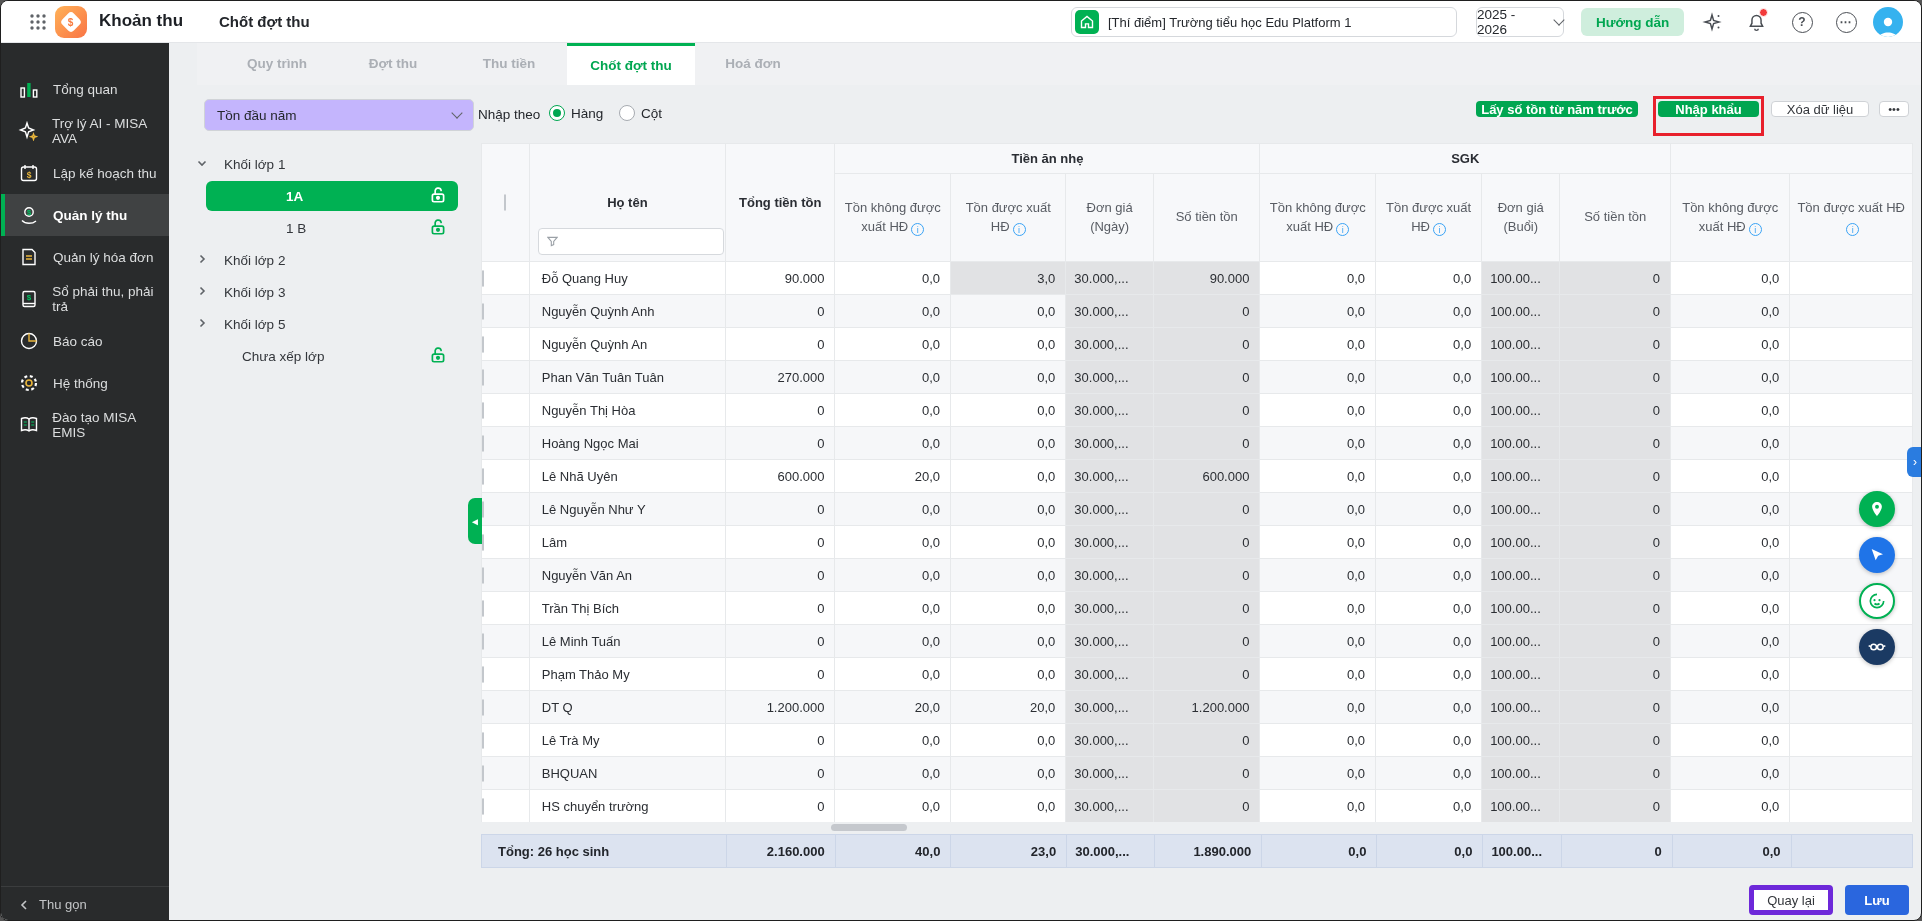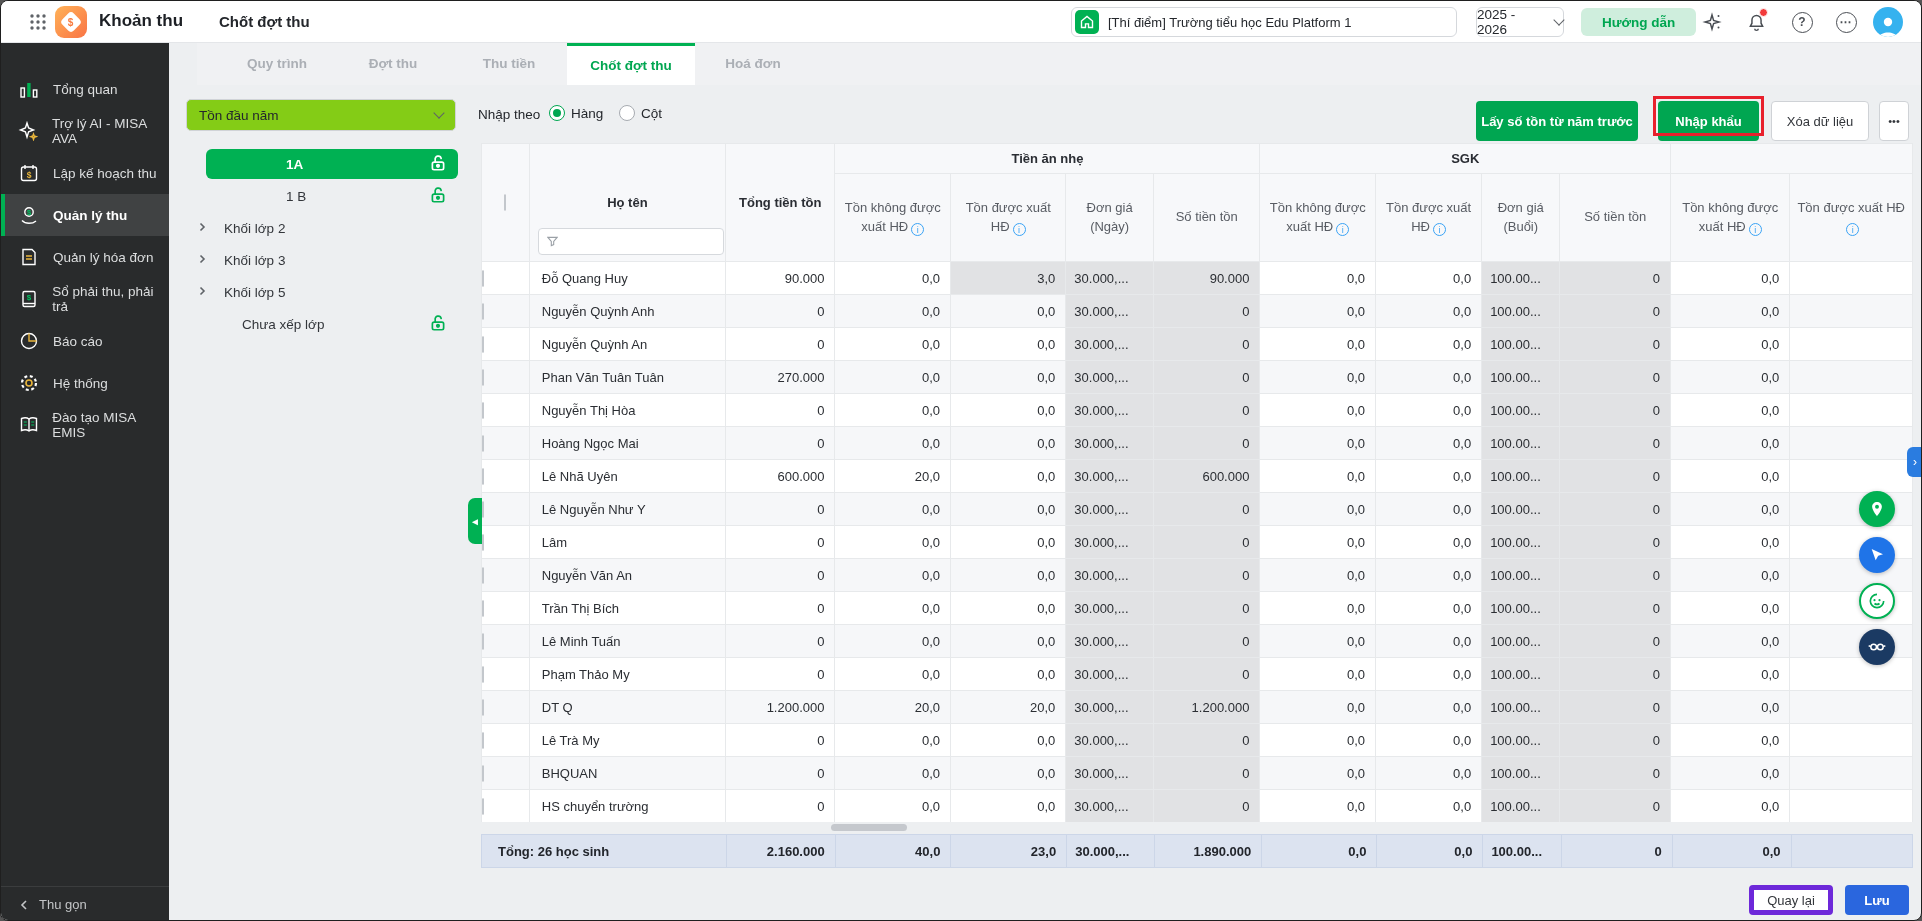--- a/index.html
+++ b/index.html
@@ -23,7 +23,7 @@
   .school-name { margin-left:9px; font-size:13px; color:#24272c; }
   .year-box { position:absolute; left:1475px; top:6px; width:88px; height:30px; background:#fff; border:1px solid #d5d8dc; border-radius:6px; display:flex; align-items:center; justify-content:center; gap:7px; font-size:13.5px; color:#24272c; }
   .chev { width:8px; height:8px; border-right:1.6px solid #5f6368; border-bottom:1.6px solid #5f6368; transform:rotate(45deg); margin-top:-4px; }
-  .guide-btn { position:absolute; left:1580px; top:7px; height:28px; padding:0 21px; background:#cfeedd; color:#00a651; font-weight:bold; font-size:13.5px; border:none; border-radius:6px; display:flex; align-items:center; }
+  .guide-btn { position:absolute; left:1580px; top:7px; height:28px; padding:0 15px; background:#cfeedd; color:#00a651; font-weight:bold; font-size:13.5px; border:none; border-radius:6px; display:flex; align-items:center; }
   .tb-ic { position:absolute; top:10px; width:22px; height:22px; display:flex; align-items:center; justify-content:center; color:#4a4e54; }
   .ring { width:21px; height:21px; border:1.6px solid #4a4e54; border-radius:50%; display:flex; align-items:center; justify-content:center; font-size:12px; font-weight:bold; color:#4a4e54; }
   .bell-dot { position:absolute; left:14px; top:-3px; width:9px; height:9px; background:#f23b3b; border-radius:50%; border:1.5px solid #fff; }

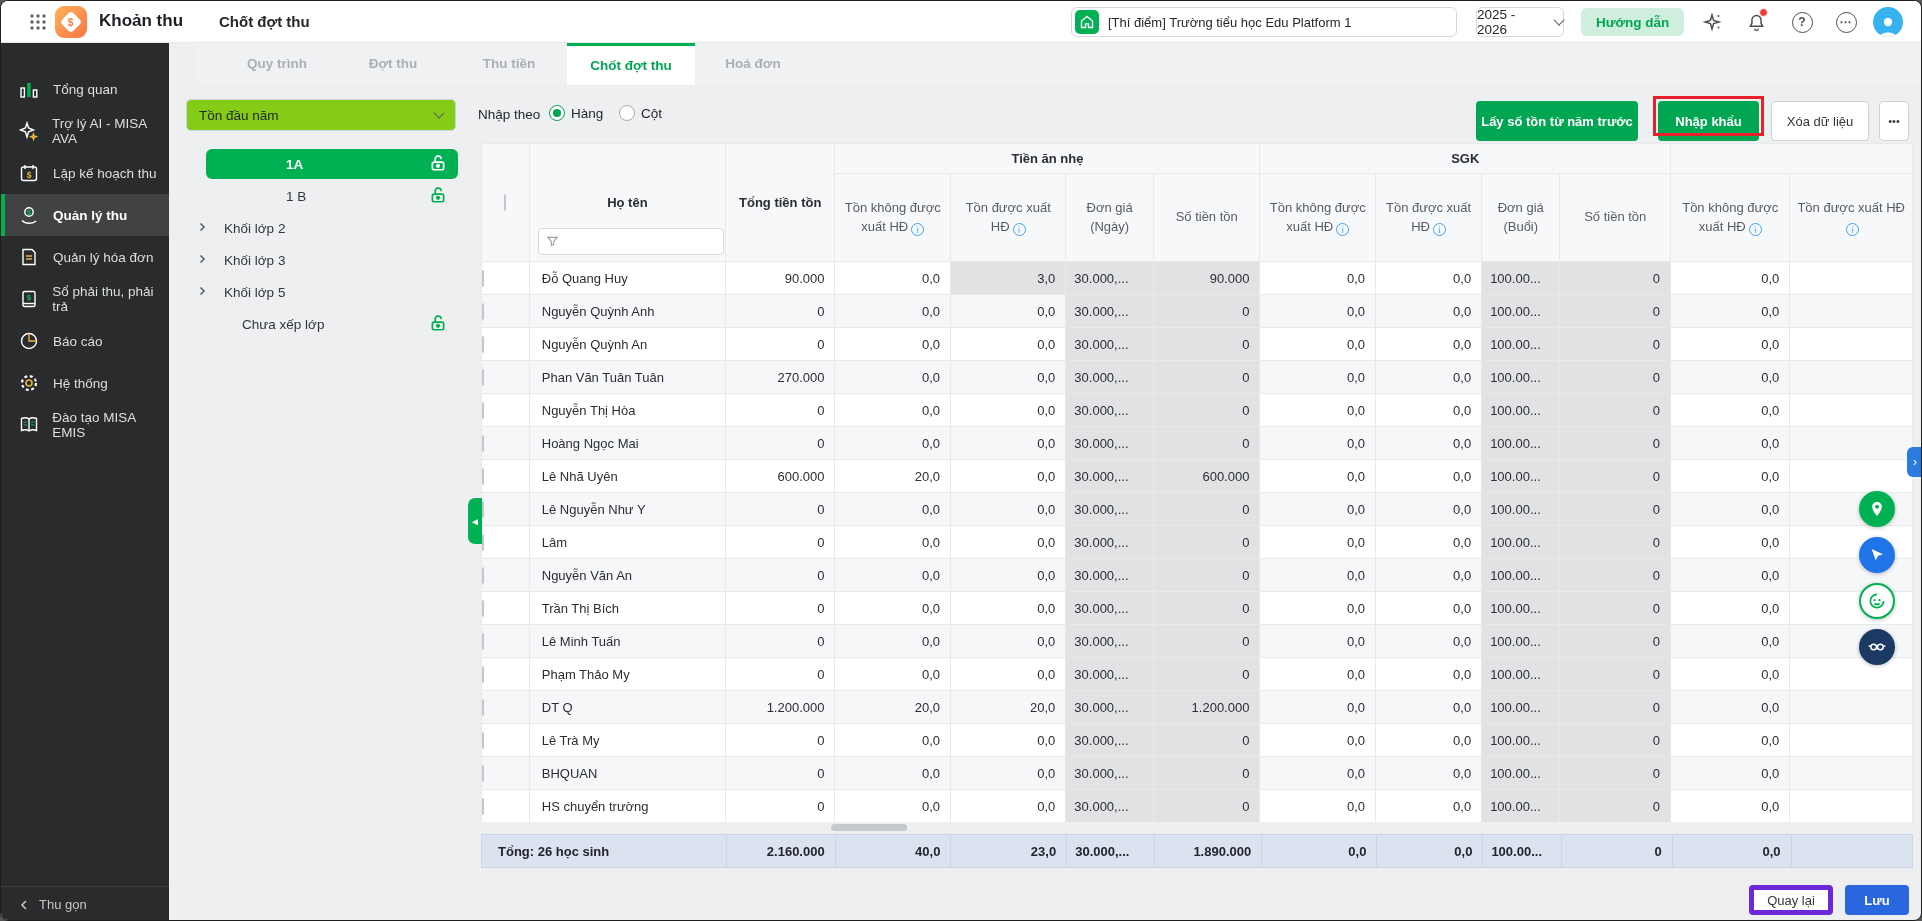--- a/index.html
+++ b/index.html
@@ -40,7 +40,7 @@
   .tab { position:absolute; top:0; height:42px; width:116px; text-align:center; line-height:42px; font-size:13.5px; color:#abafb5; font-weight:bold; cursor:pointer; }
   .tab.active { background:#fff; color:#00a651; border-top:3px solid #00b153; line-height:39px; }
   
-  .filter-dd { position:absolute; left:185px; top:98px; width:270px; height:32px; background:#84cc16; border:1px solid #d0d3d7; border-radius:5px; display:flex; align-items:center; justify-content:space-between; padding:0 12px; font-size:13.5px; color:#24272c; }
+  .filter-dd { position:absolute; left:203px; top:98px; width:270px; height:32px; background:#c4b5fd; border:1px solid #d0d3d7; border-radius:5px; display:flex; align-items:center; justify-content:space-between; padding:0 12px; font-size:13.5px; color:#24272c; }
   .mode-label { position:absolute; left:477px; top:106px; font-size:13.5px; color:#24272c; }
   .radio-opt { position:absolute; top:104px; display:flex; align-items:center; gap:6px; font-size:13.5px; color:#24272c; cursor:pointer; }
   .radio { width:16px; height:16px; border:1.5px solid #a7abb1; border-radius:50%; background:#fff; }

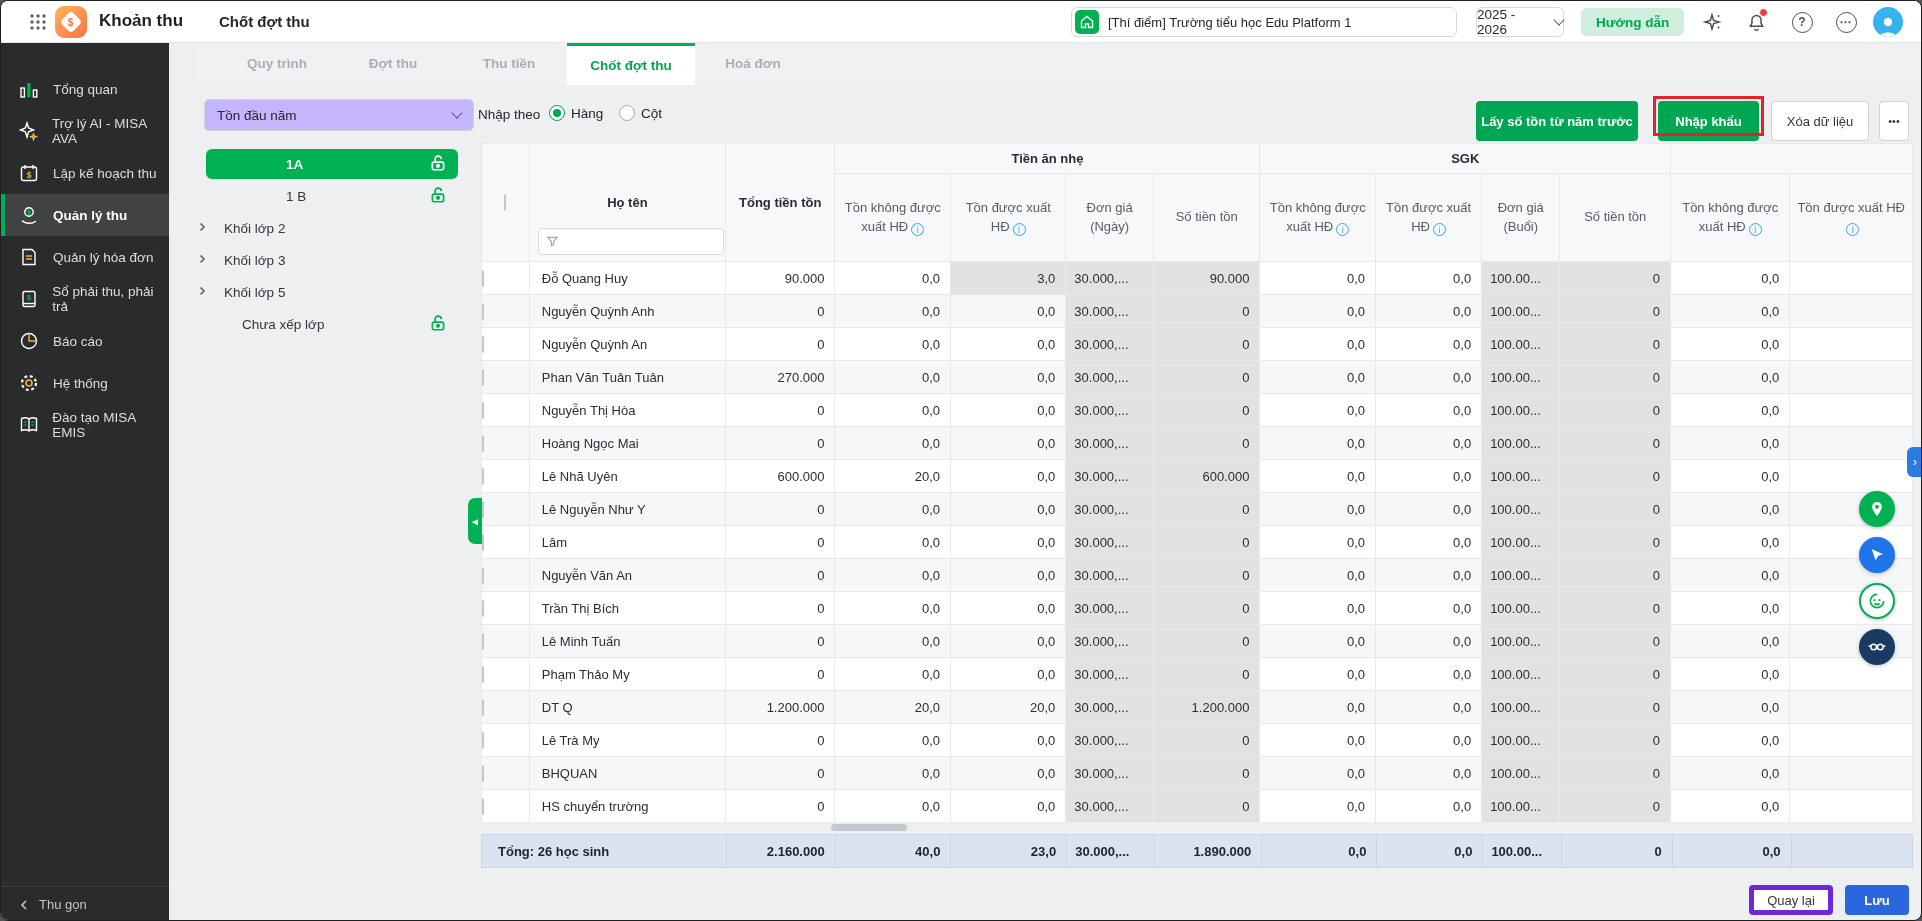--- a/index.html
+++ b/index.html
@@ -46,7 +46,7 @@
   .radio { width:16px; height:16px; border:1.5px solid #a7abb1; border-radius:50%; background:#fff; }
   .radio.sel { border-color:#00a651; display:flex; align-items:center; justify-content:center; }
   .radio.sel::after { content:""; width:8px; height:8px; border-radius:50%; background:#00a651; }
-  .btn { position:absolute; top:100px; height:40px; border-radius:4px; font-size:13px; display:flex; align-items:center; justify-content:center; cursor:pointer; font-family:inherit; }
+  .btn { position:absolute; top:100px; height:16px; border-radius:4px; font-size:13px; display:flex; align-items:center; justify-content:center; cursor:pointer; font-family:inherit; }
   .btn.green { background:#00a651; color:#fff; border:none; font-weight:bold; }
   .btn.white { background:#fff; color:#33363b; border:1px solid #cfd2d6; }
   .red-frame { position:absolute; left:1652px; top:95px; width:111px; height:40px; border:3px solid #e8202c; z-index:5; pointer-events:none; }

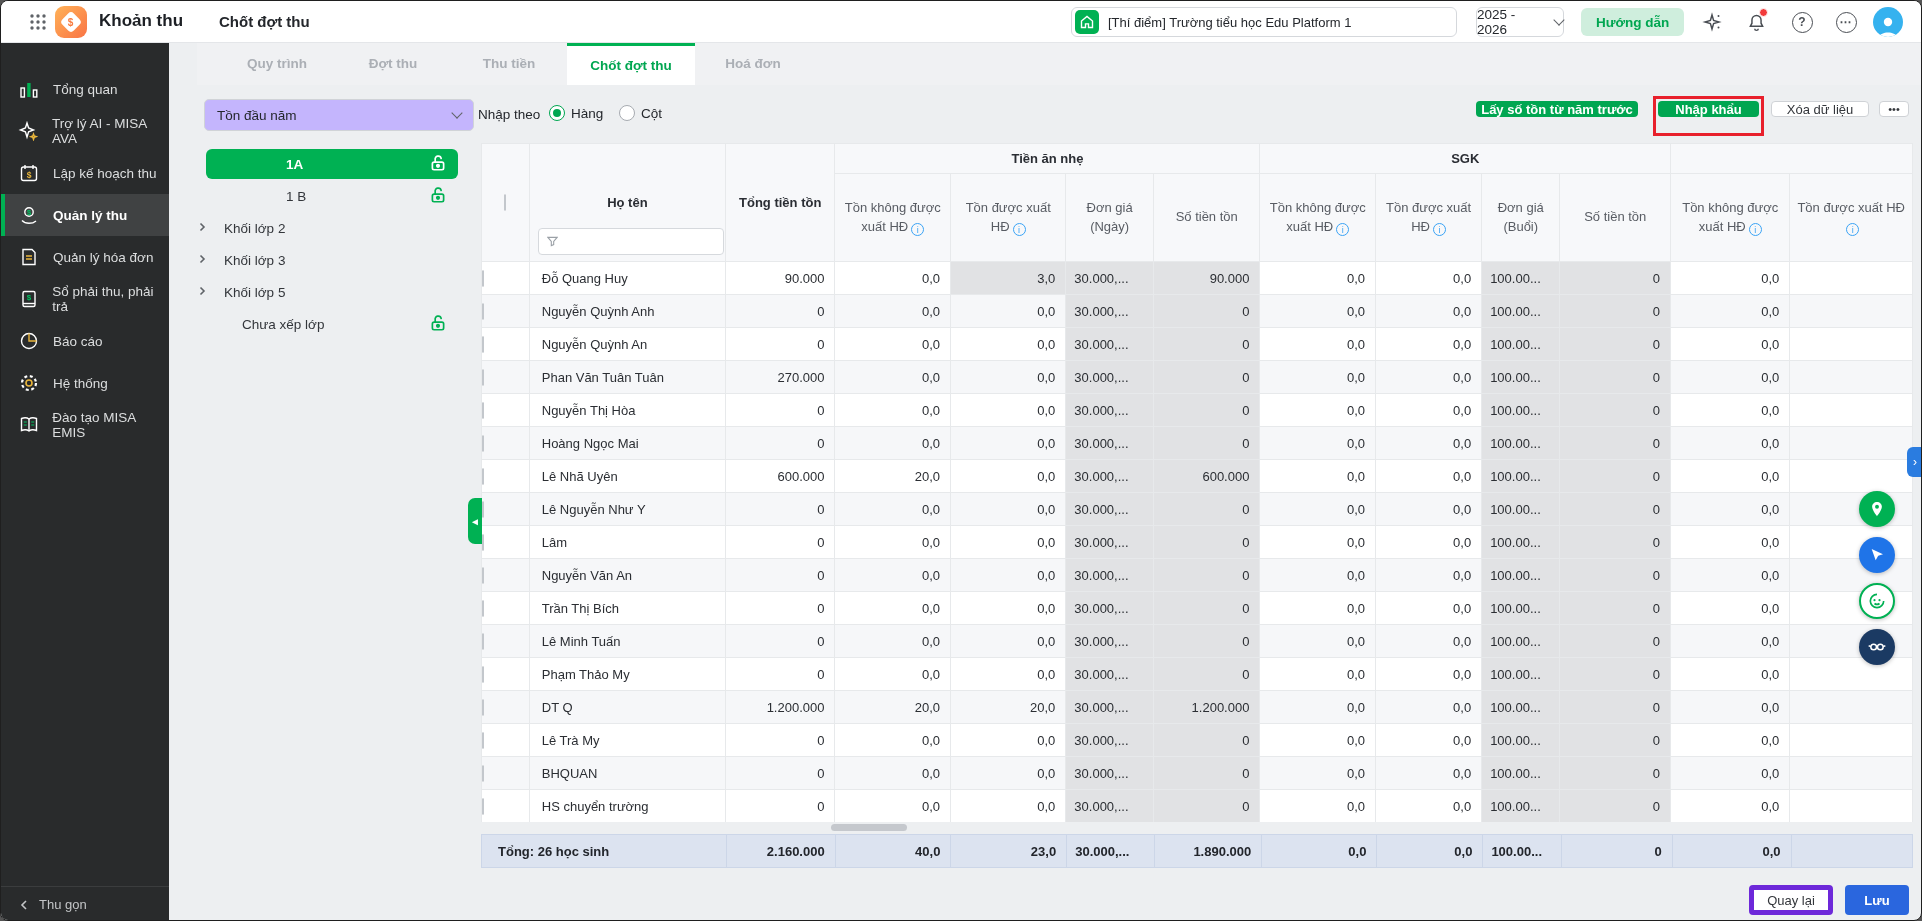--- a/index.html
+++ b/index.html
@@ -284,6 +284,12 @@
   <button class="btn white" style="left:1878px; width:30px; font-size:11px">•••</button>
 
   <div class="tree">
+    <div class="tree-row">
+      <span class="tchev"><svg width="12" height="12" fill="none" stroke="#5f6368" stroke-width="1.6">
+            <path d="M2.5 4.5L6 8l3.5-3.5"></path>
+          </svg></span>
+      <span class="glabel">Khối lớp 1</span>
+    </div>
     <div class="tree-row">
       <span class="pill"></span>
       <span class="pill-label">1A</span>

